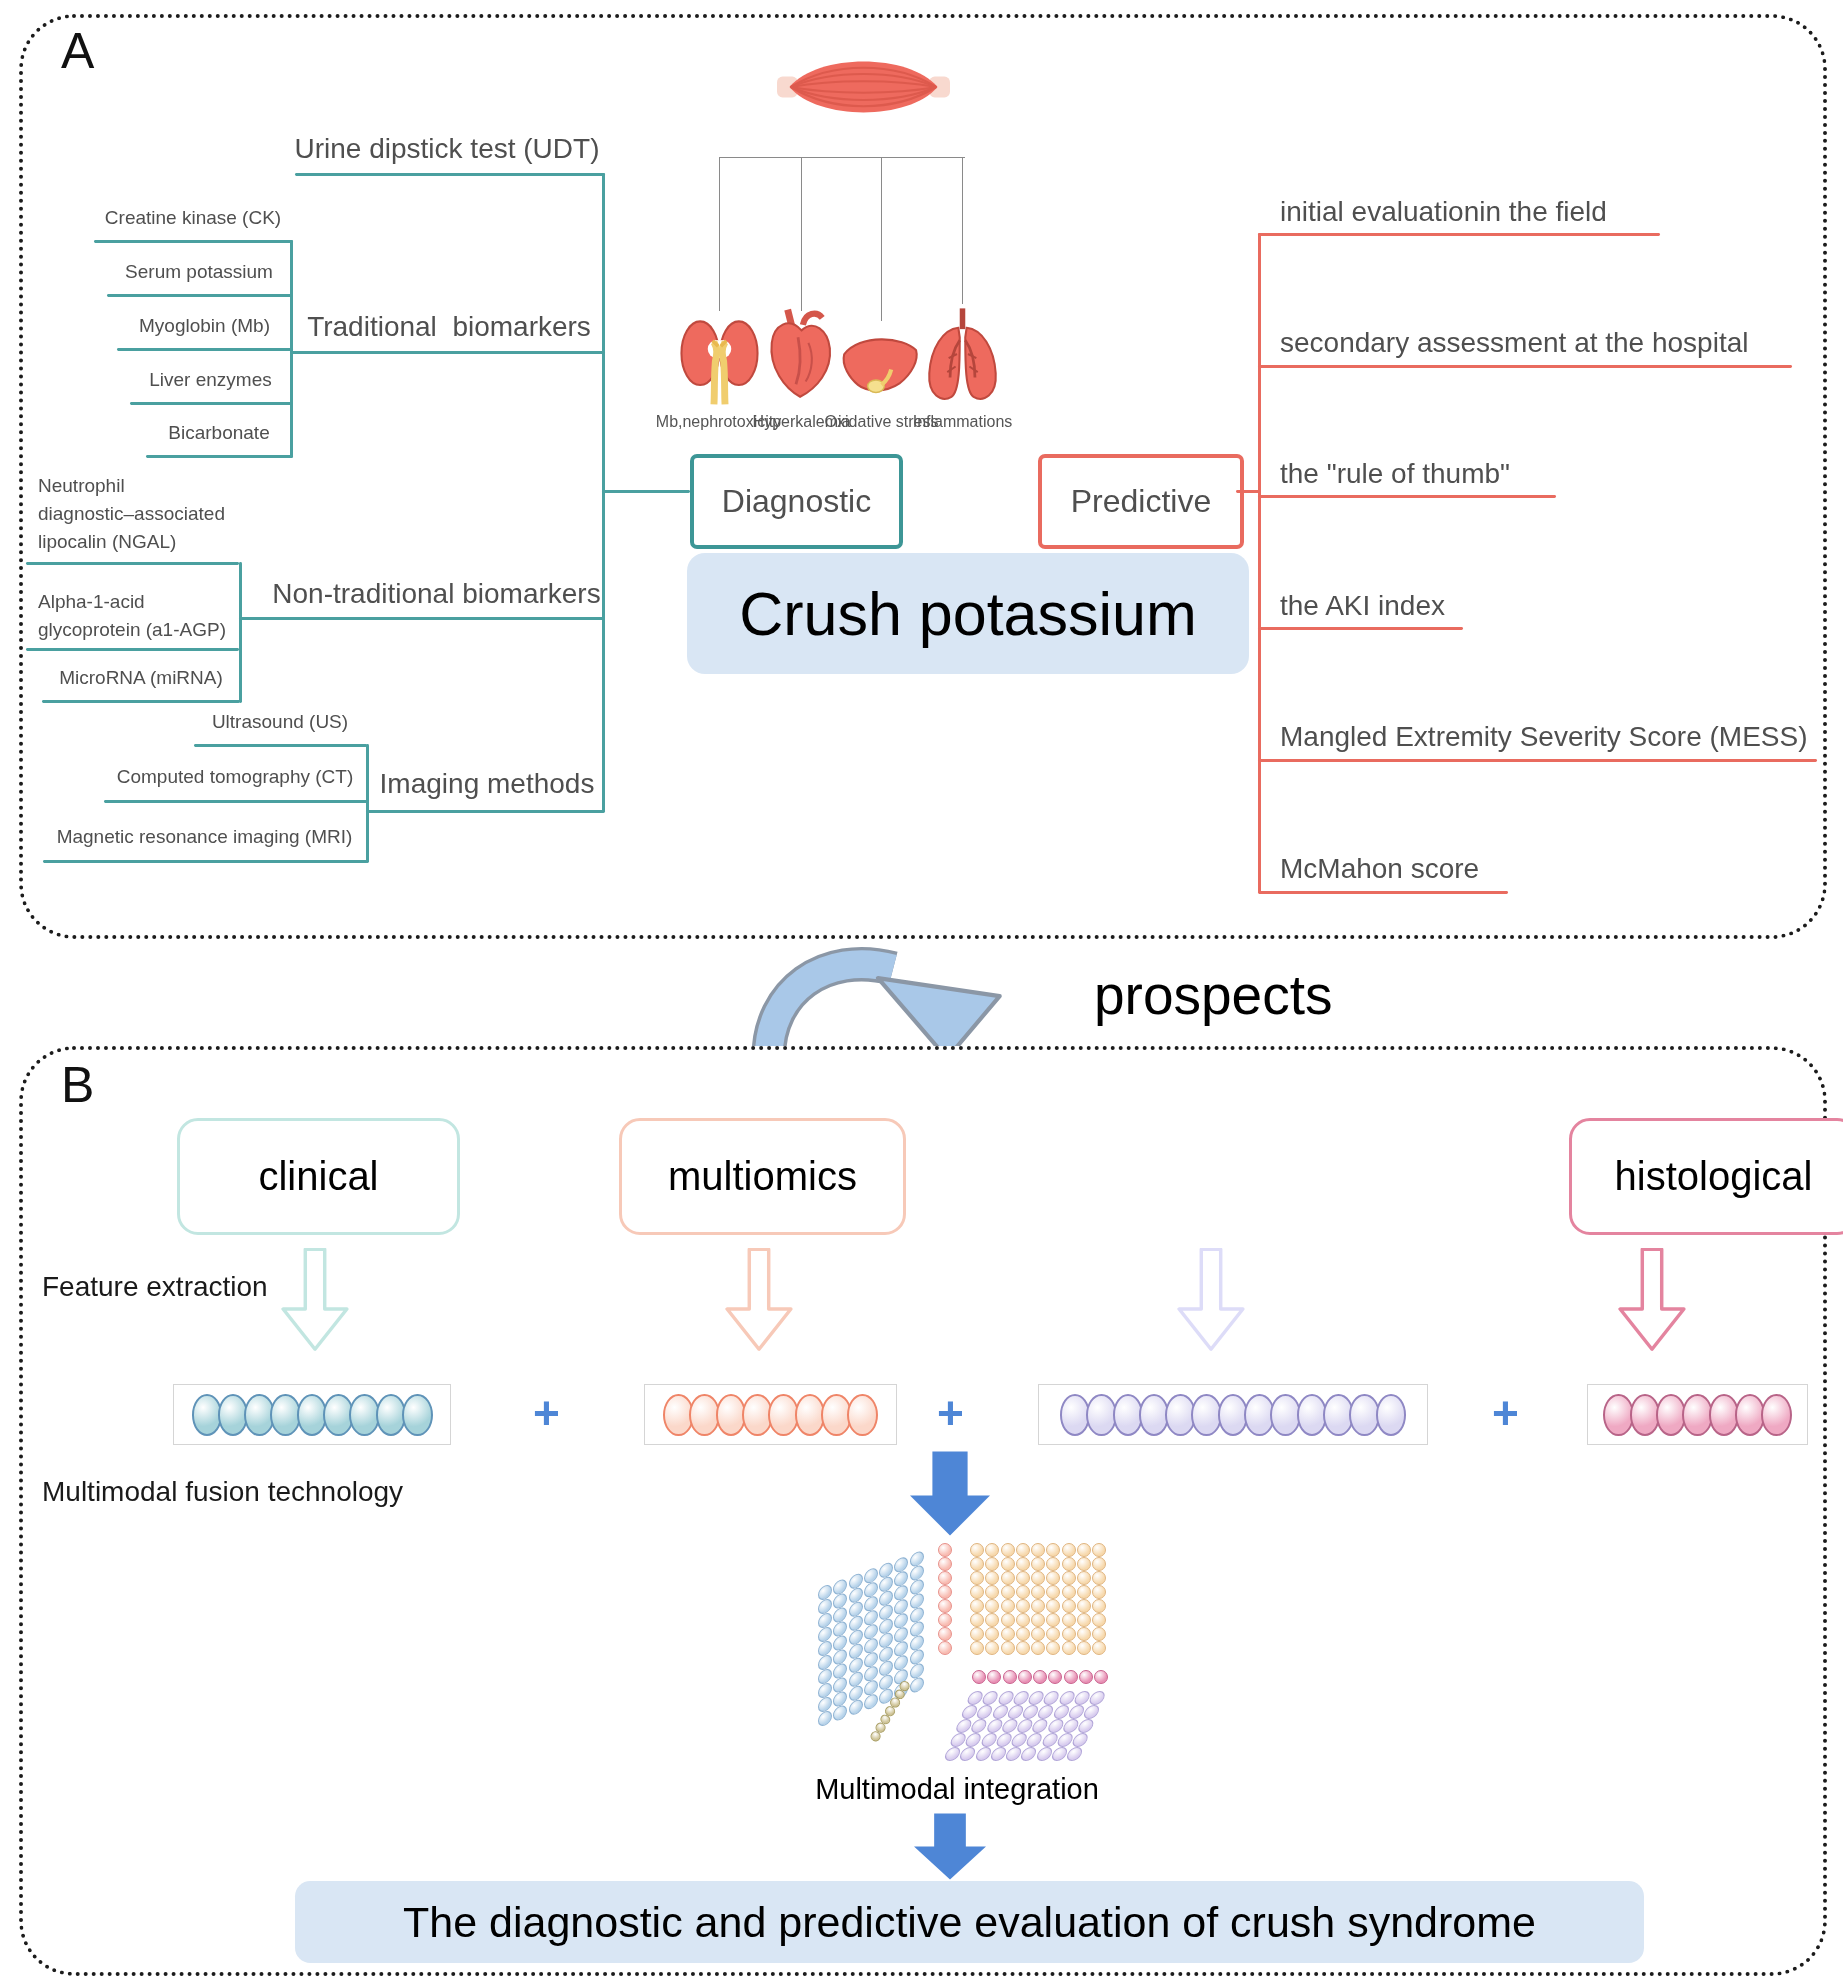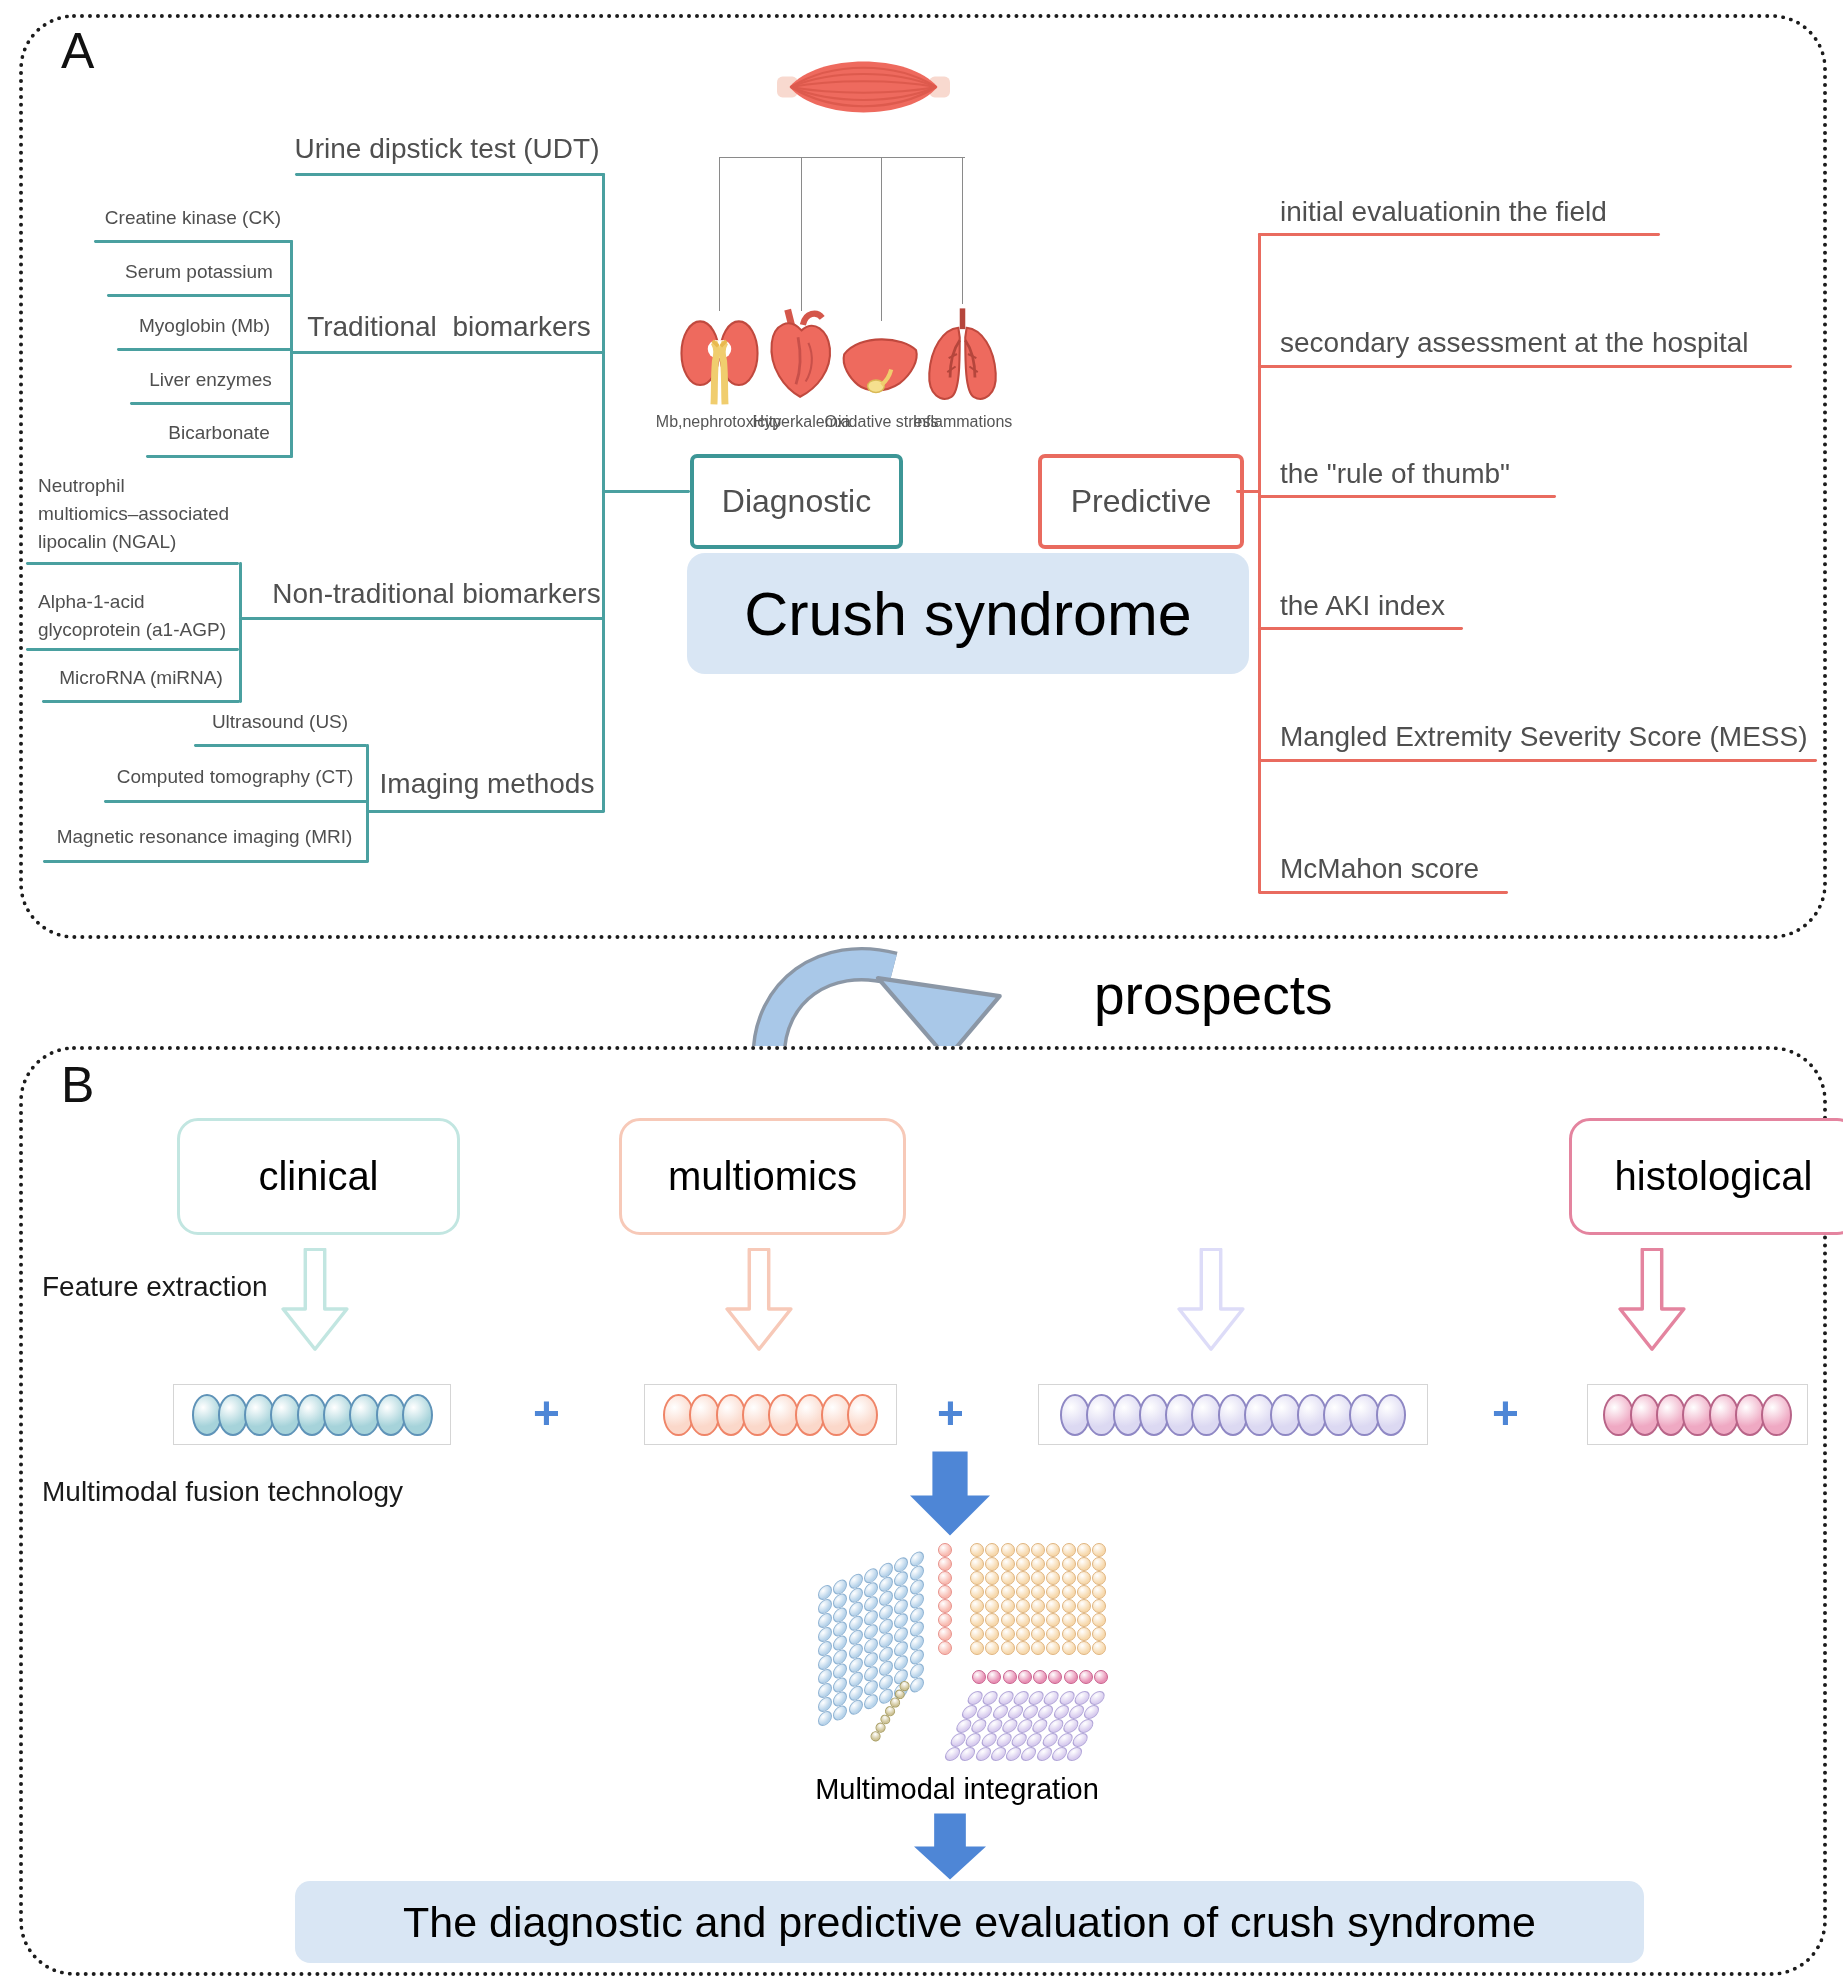--- a/index.html
+++ b/index.html
@@ -145,7 +145,7 @@
 
   <div class="t-lines" style="left:38px;top:472px;">
     <div>Neutrophil</div>
-    <div>multiomics–associated</div>
+    <div>diagnostic–associated</div>
     <div>lipocalin (NGAL)</div>
   </div>
   <div class="tl" style="left:26px;top:562px;width:213px;"></div>

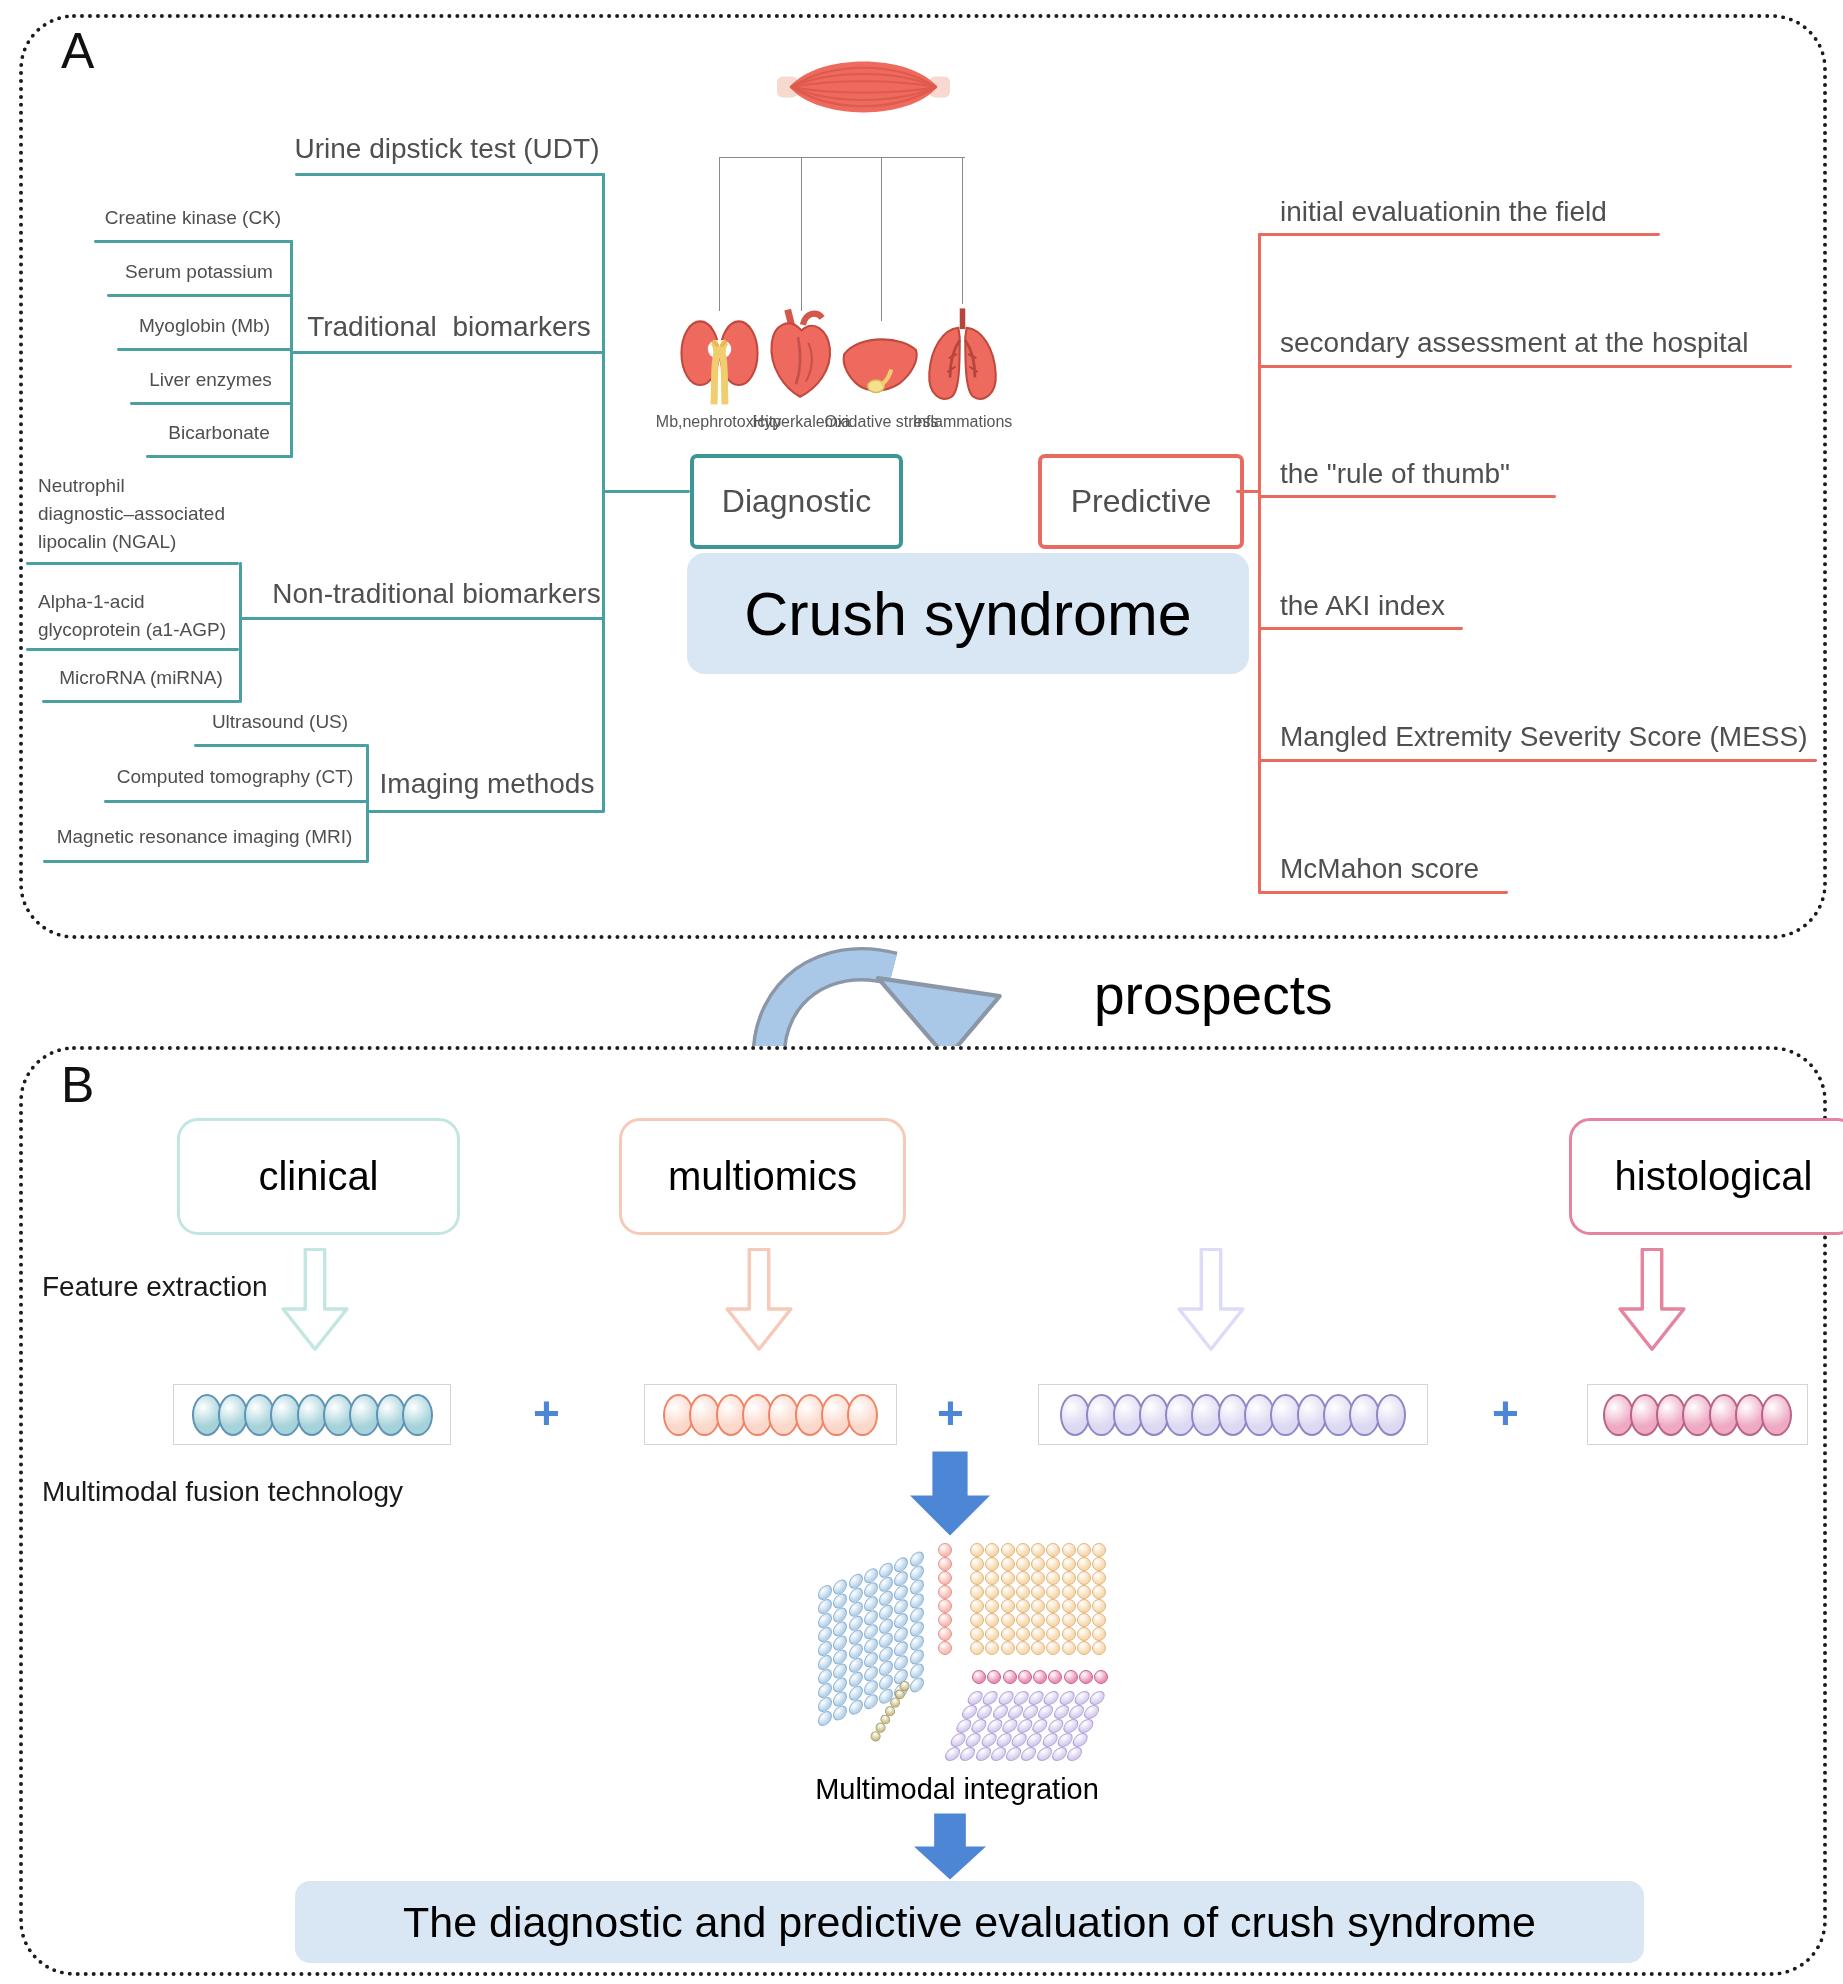--- a/index.html
+++ b/index.html
@@ -116,7 +116,7 @@
 
   <div class="node-box diag" style="left:690px;top:454px;width:205px;height:87px;">Diagnostic</div>
   <div class="node-box pred" style="left:1038px;top:454px;width:198px;height:87px;">Predictive</div>
-  <div class="title-box" style="left:687px;top:553px;width:562px;height:121px;">Crush syndrome</div>
+  <div class="title-box" style="left:687px;top:553px;width:562px;height:121px;">Crush potassium</div>
 
   <div class="tlv" style="left:602px;top:173px;height:639px;"></div>
   <div class="tl" style="left:602px;top:490px;width:88px;"></div>

